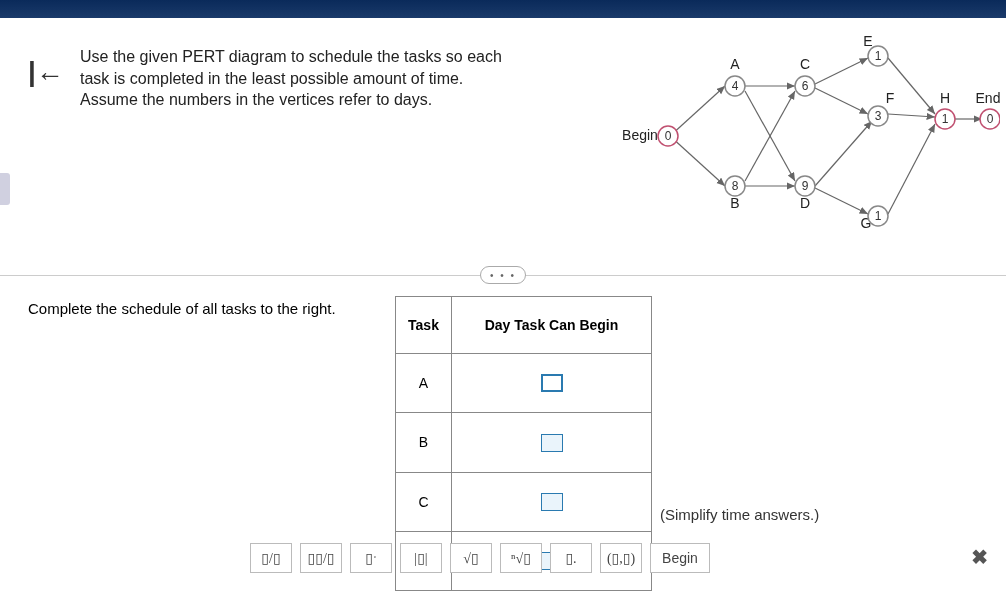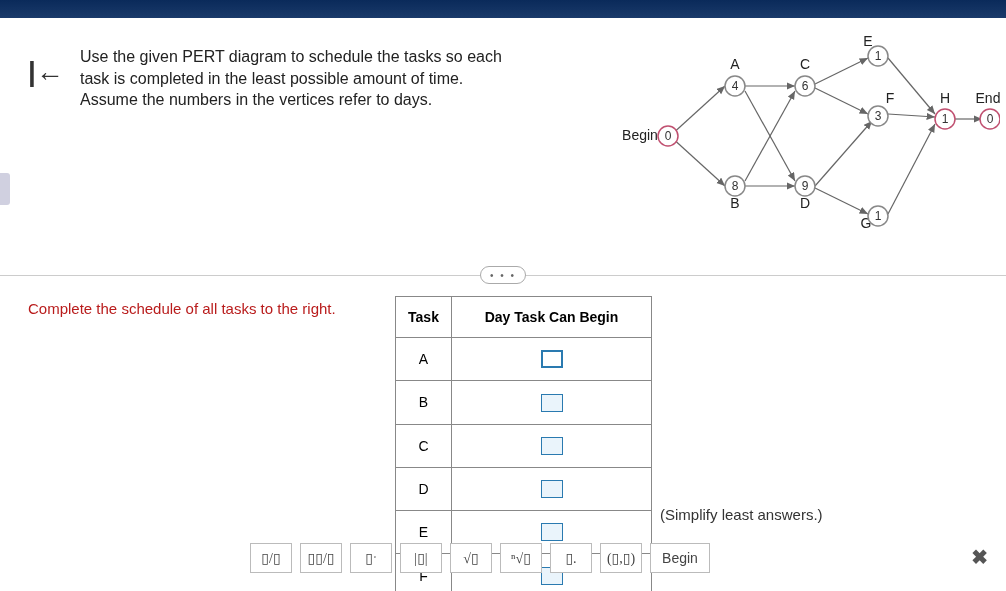--- a/index.html
+++ b/index.html
@@ -77,7 +77,7 @@
       top: 282px;
       width: 340px;
       font-size: 15px;
-      color: #b91c1c;
+      color: #000000;
     }
     .schedule-table {
       position: absolute;

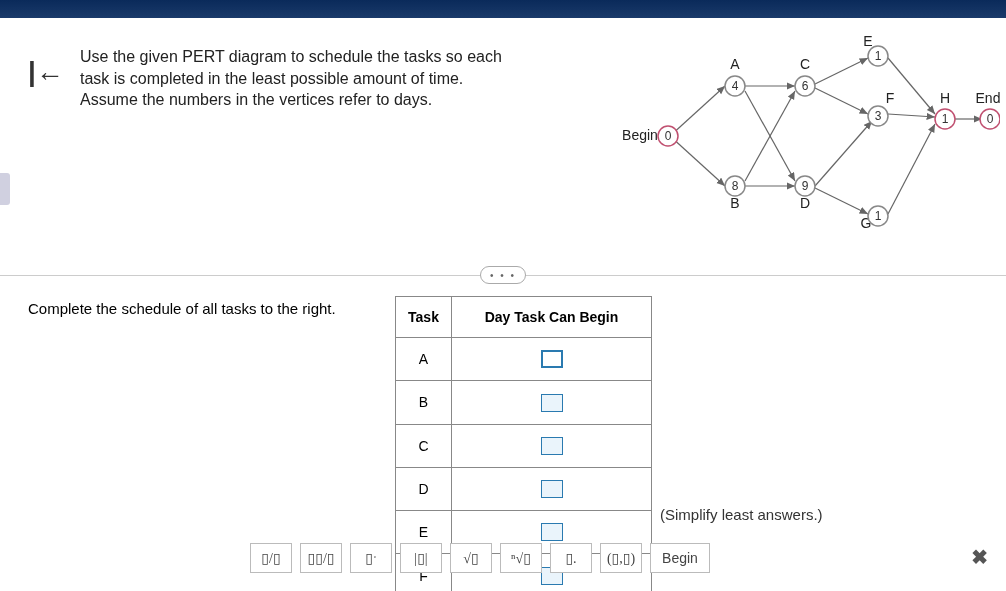--- a/index.html
+++ b/index.html
@@ -87,7 +87,7 @@
     }
     .schedule-table th, .schedule-table td {
       border: 1px solid #888;
-      padding: 12px 8px;
+      padding: 20px 8px;
       text-align: center;
       font-size: 14px;
       height: 25px;

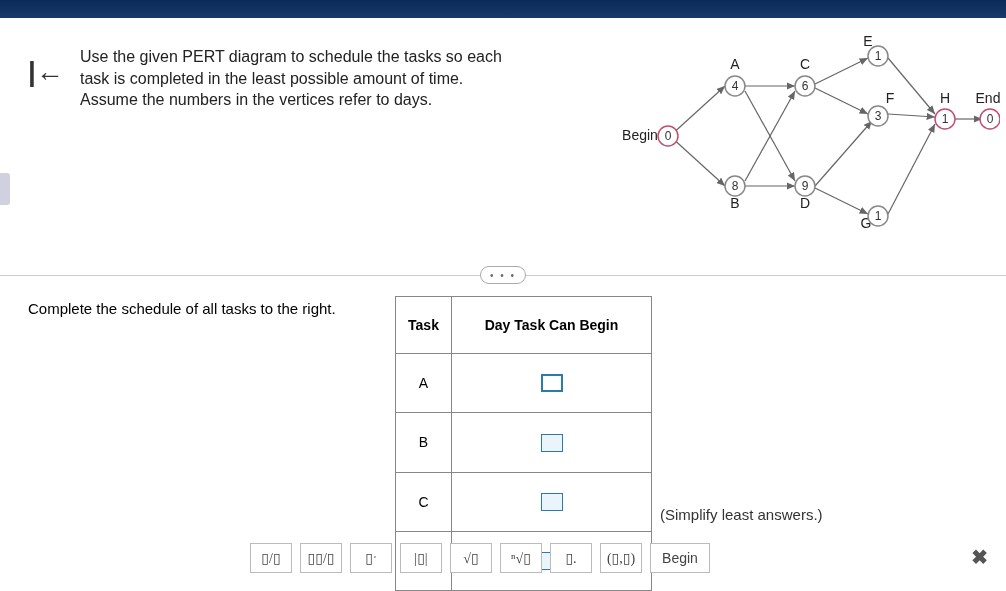--- a/index.html
+++ b/index.html
@@ -297,7 +297,7 @@
       </tbody>
   </table>
 
-  <div class="simplify-text">(Simplify least answers.)</div>
+  <div class="simplify-text">(Simplify time answers.)</div>
 
   <div class="toolbar">
     <div class="tool-btn">▯/▯</div>

